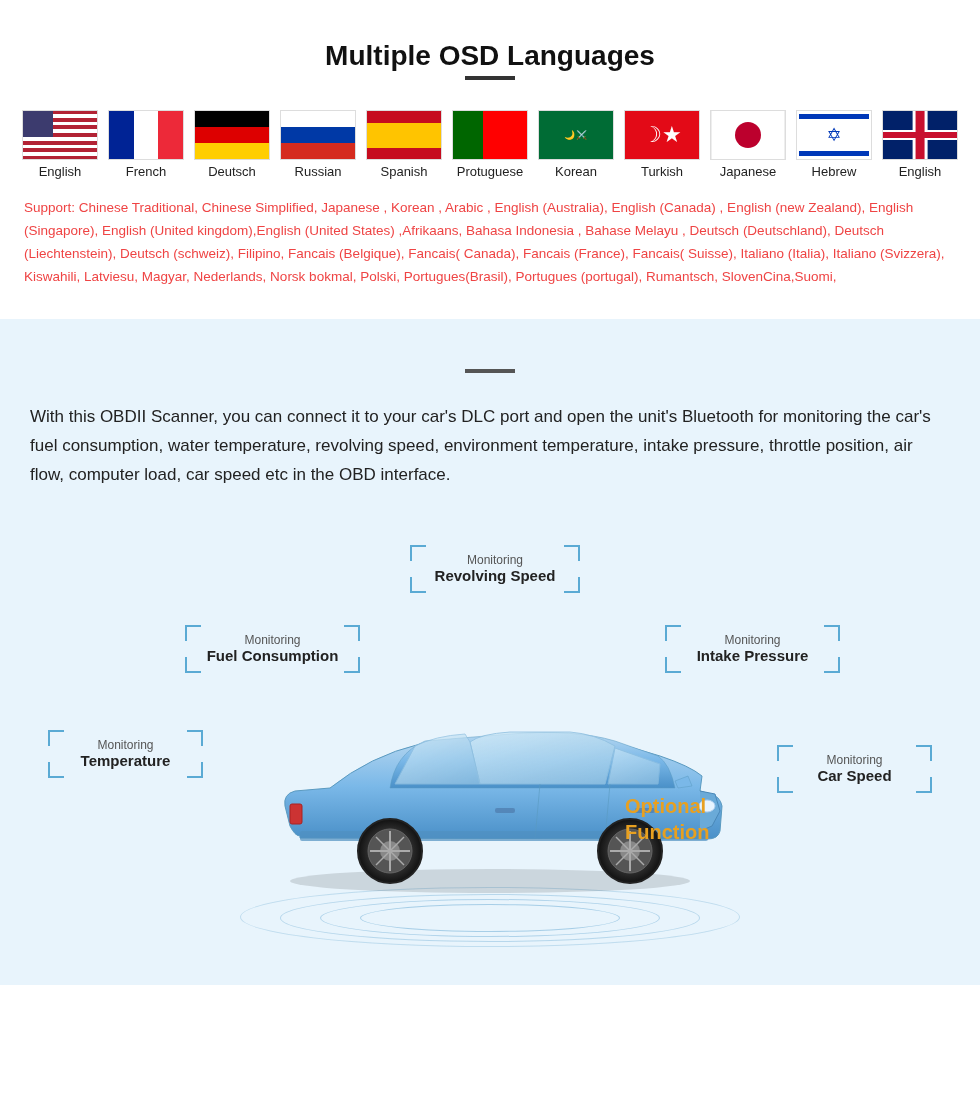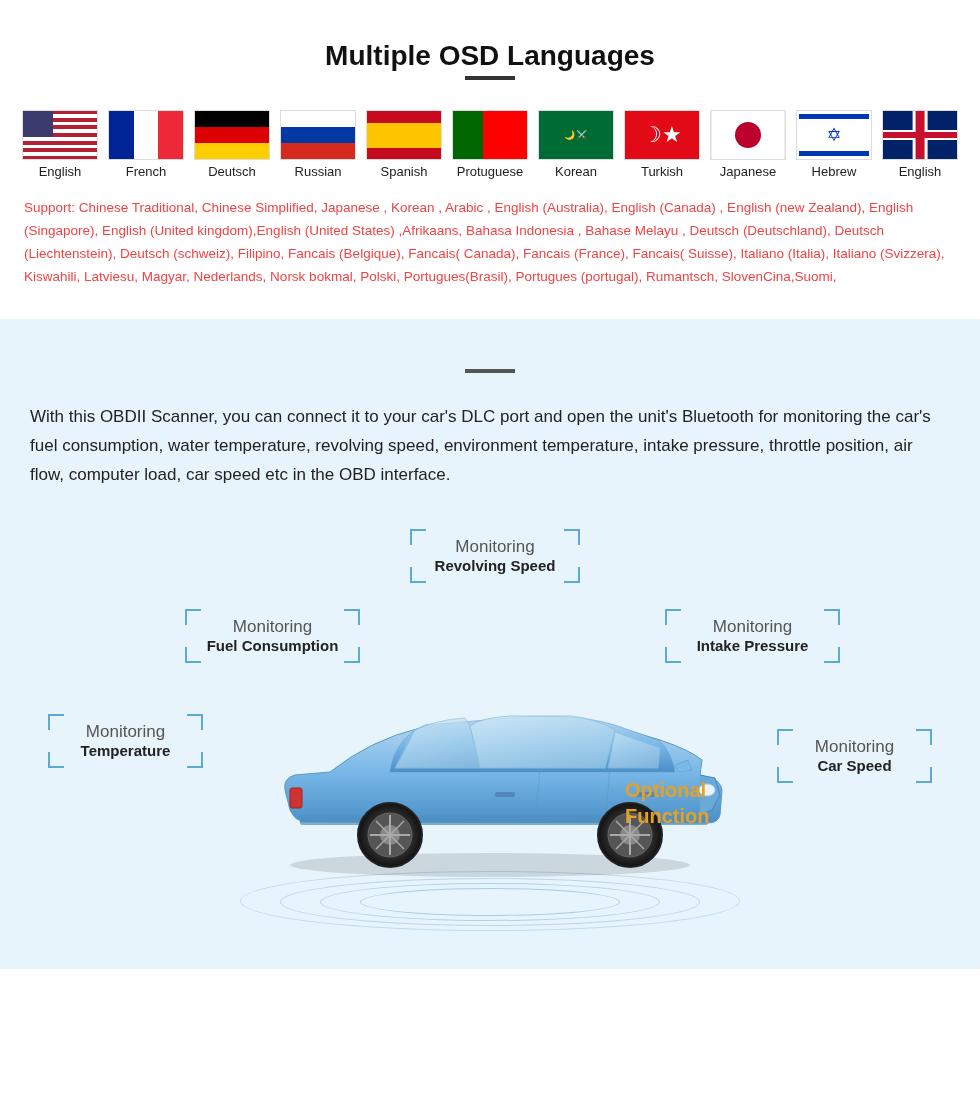--- a/index.html
+++ b/index.html
@@ -86,7 +86,7 @@
       font-size: 17px;
       line-height: 1.7;
       color: #222;
-      margin-bottom: 30px;
+      margin-bottom: 46px;
     }
 
     

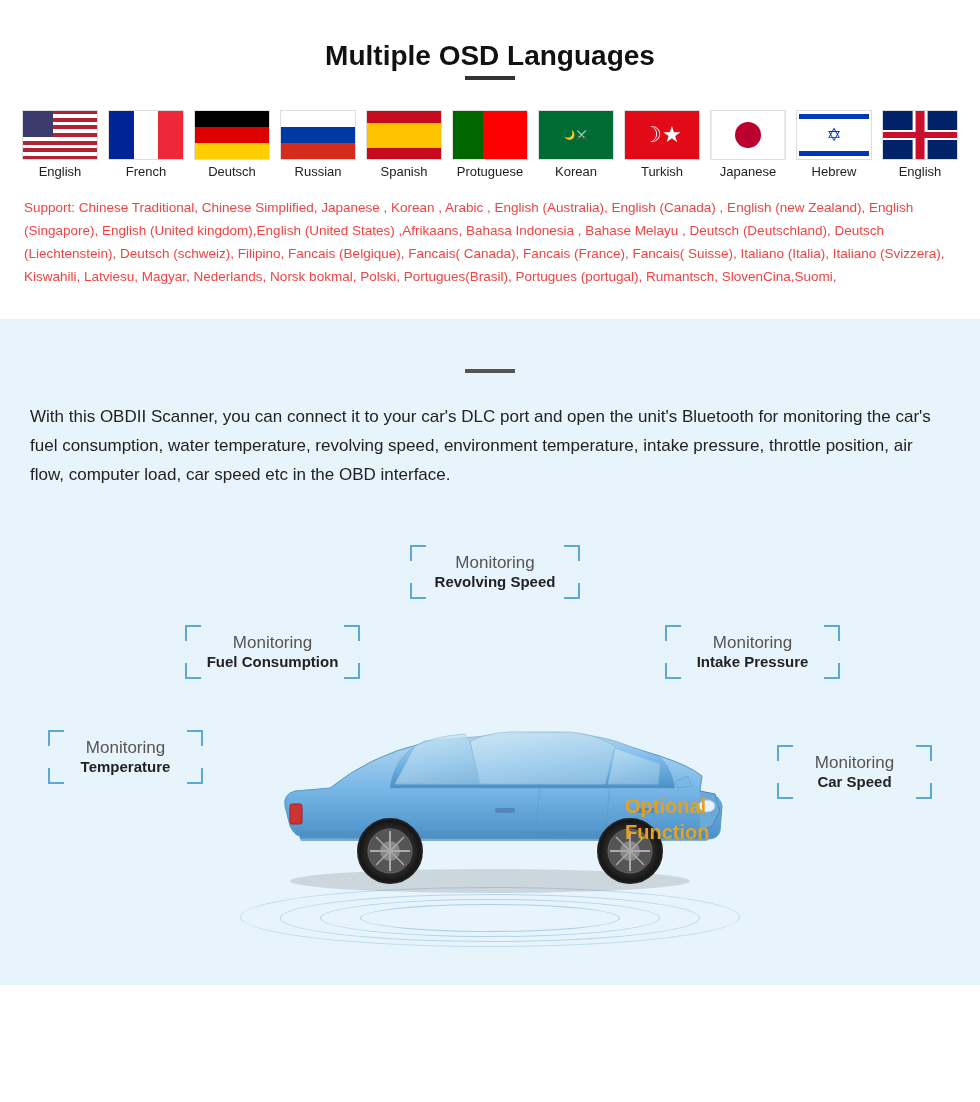--- a/index.html
+++ b/index.html
@@ -118,7 +118,7 @@
     .bracket-box::after  { top: 0; right: 0; border-width: 2px 2px 0 0; }
     .bracket-box .inner::before { bottom: 0; left: 0; border-width: 0 0 2px 2px; }
     .bracket-box .inner::after  { bottom: 0; right: 0; border-width: 0 2px 2px 0; }
-    .bracket-box .m-label { font-size: 17px; color: #555; display: block; }
+    .bracket-box .m-label { font-size: 12px; color: #555; display: block; }
     .bracket-box .m-title { font-size: 15px; font-weight: 700; color: #222; }
 
     

